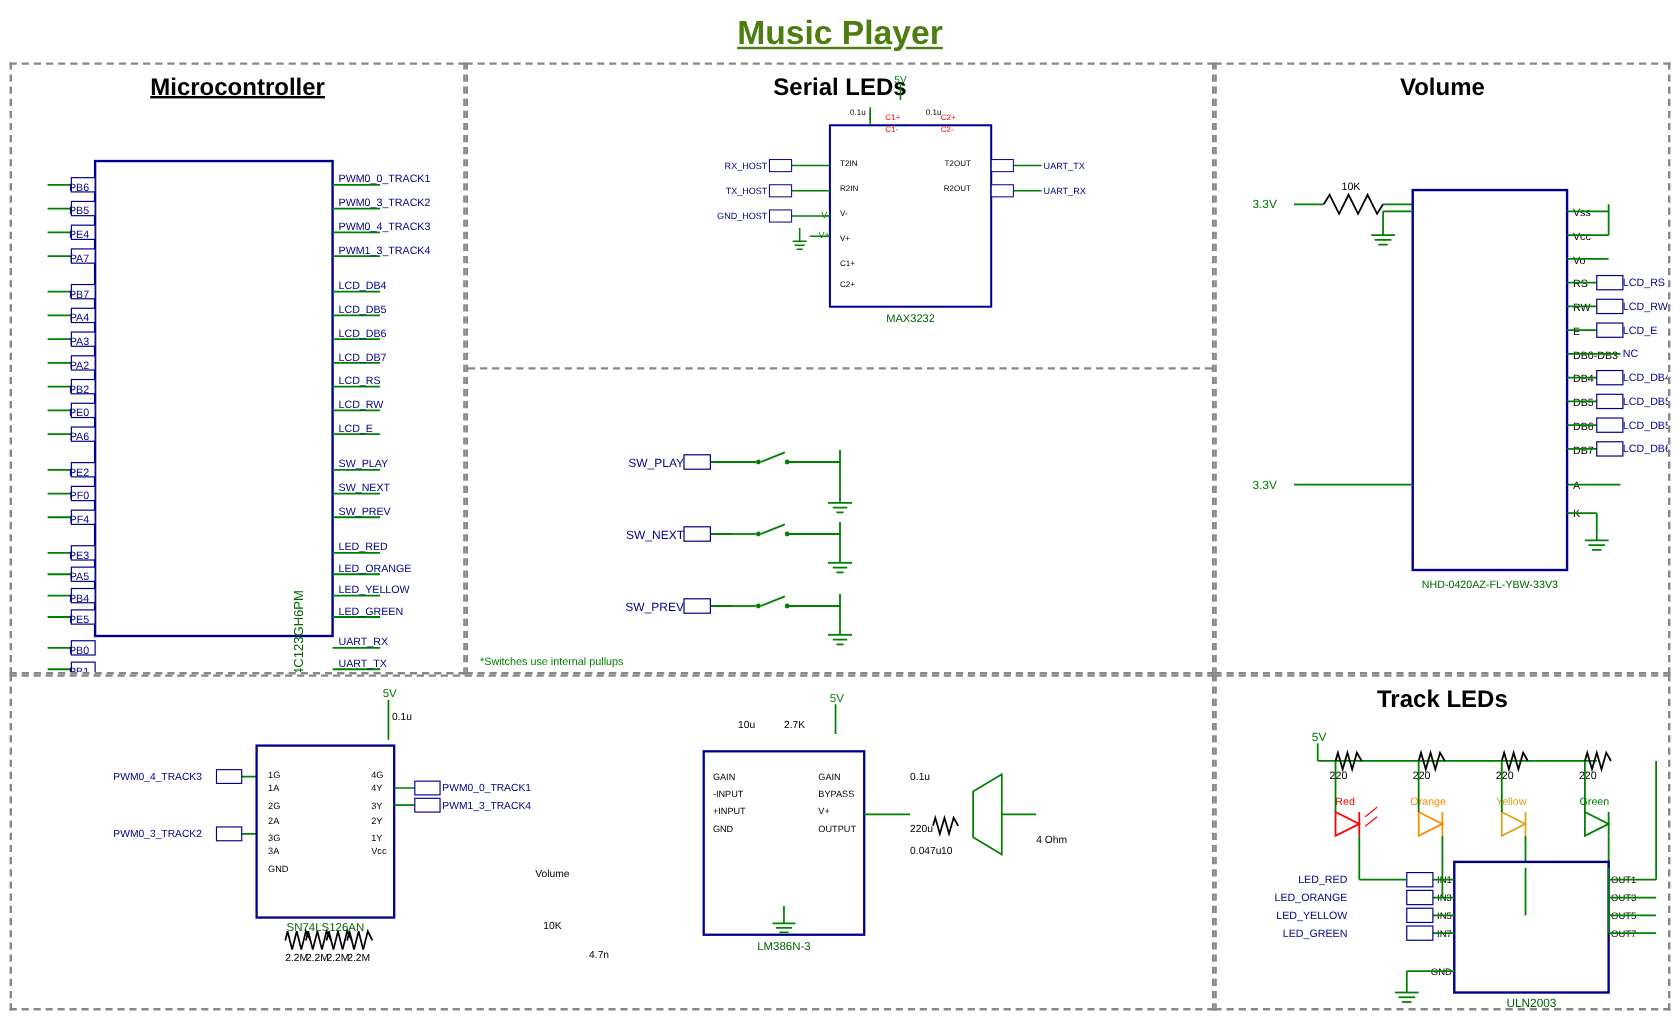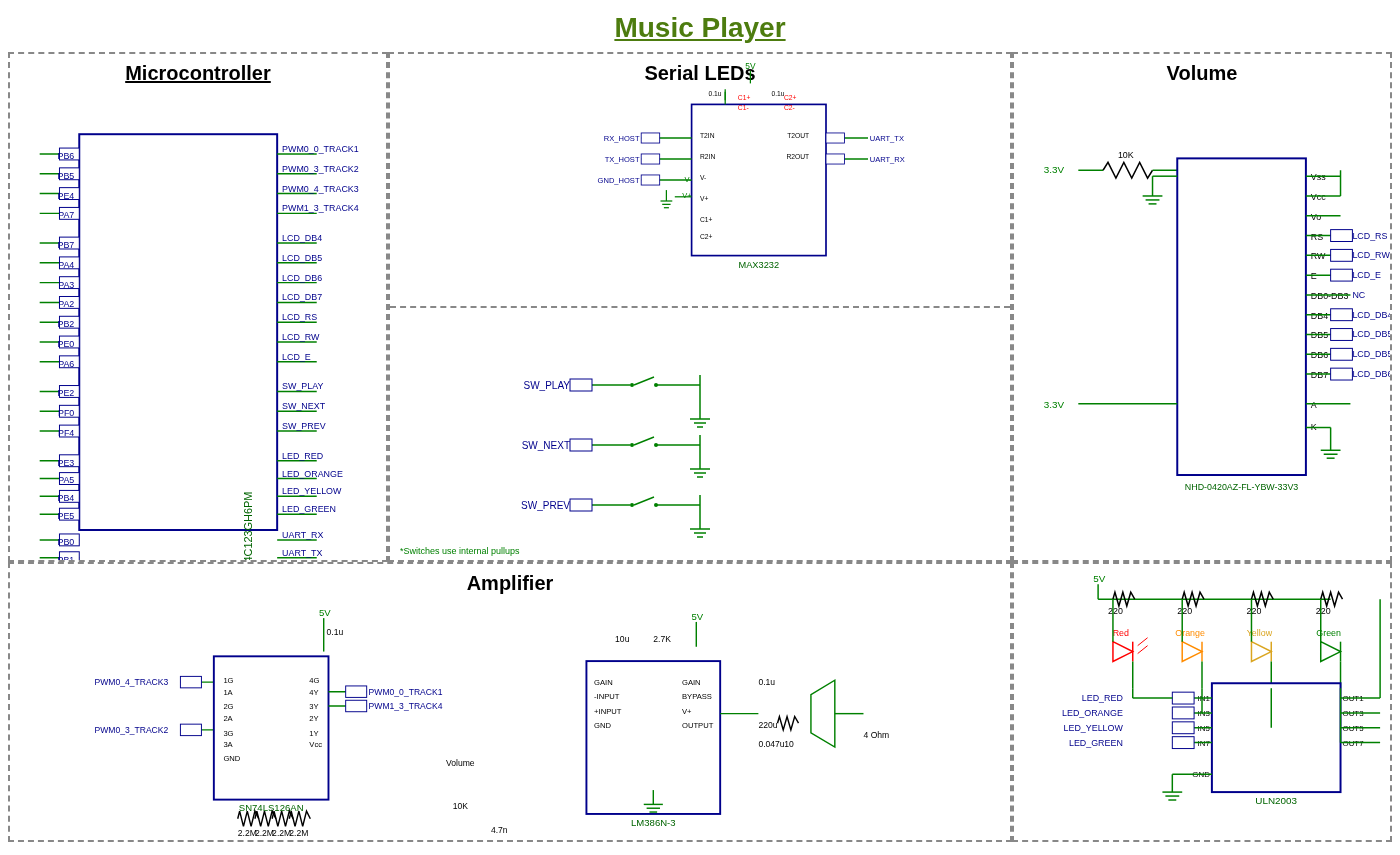--- a/index.html
+++ b/index.html
@@ -422,7 +422,6 @@
   </div>
 
   <div class="panel amp-panel">
-    <div class="panel-title">Amplifier</div>
     <svg style="width:100%;height:90%;" viewBox="0 0 880 260">
 
       <text x="5" y="90" font-size="9" fill="#00008B" font-family="Arial">PWM0_4_TRACK3</text>

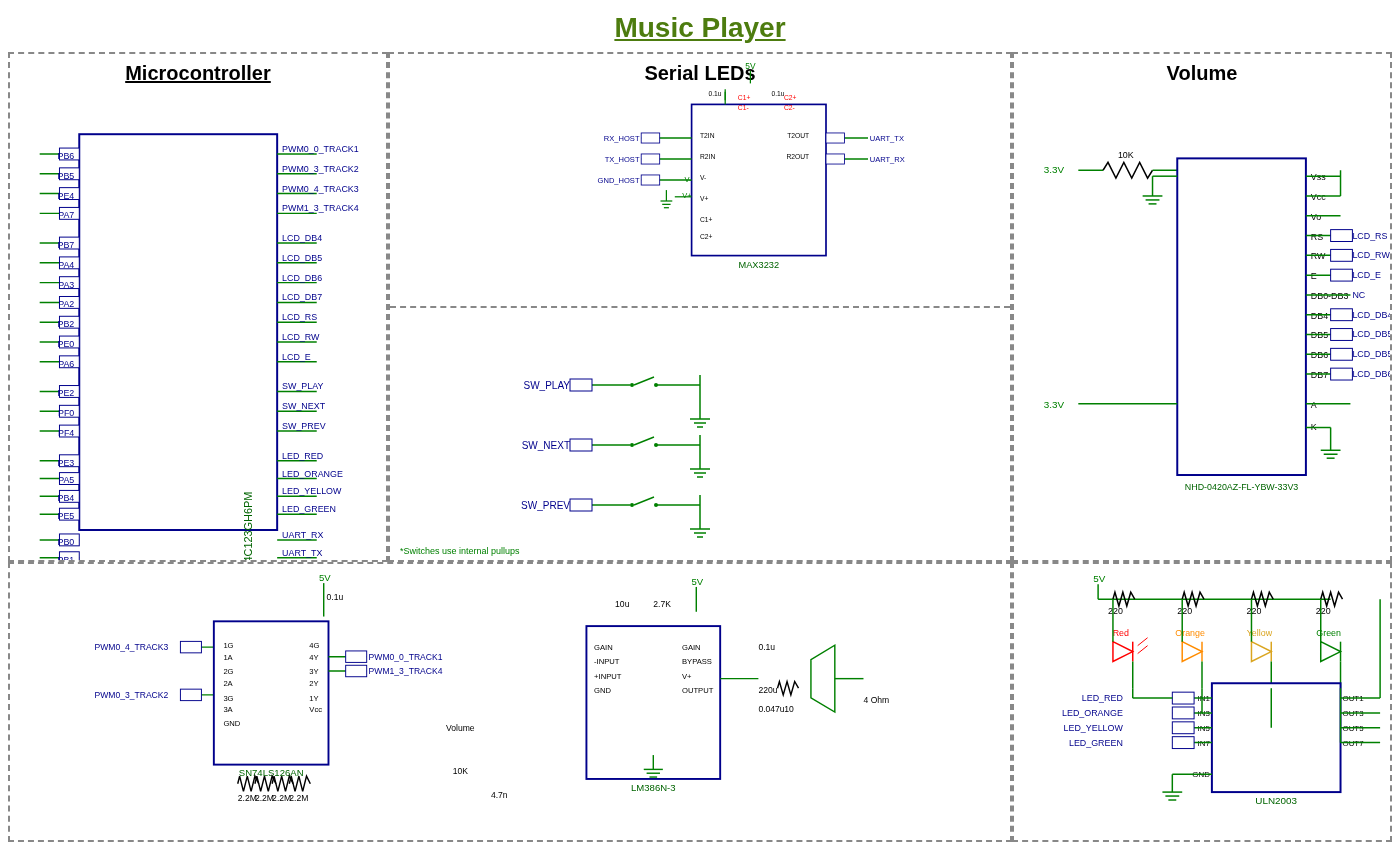--- a/index.html
+++ b/index.html
@@ -519,6 +519,7 @@
   </div>
 
   <div class="panel leds-panel">
+    <div class="panel-title">Track LEDs</div>
     <svg style="width:100%;height:90%;" viewBox="0 0 380 250">
 
       <text x="80" y="18" font-size="10" fill="#008000" font-family="Arial">5V</text>

